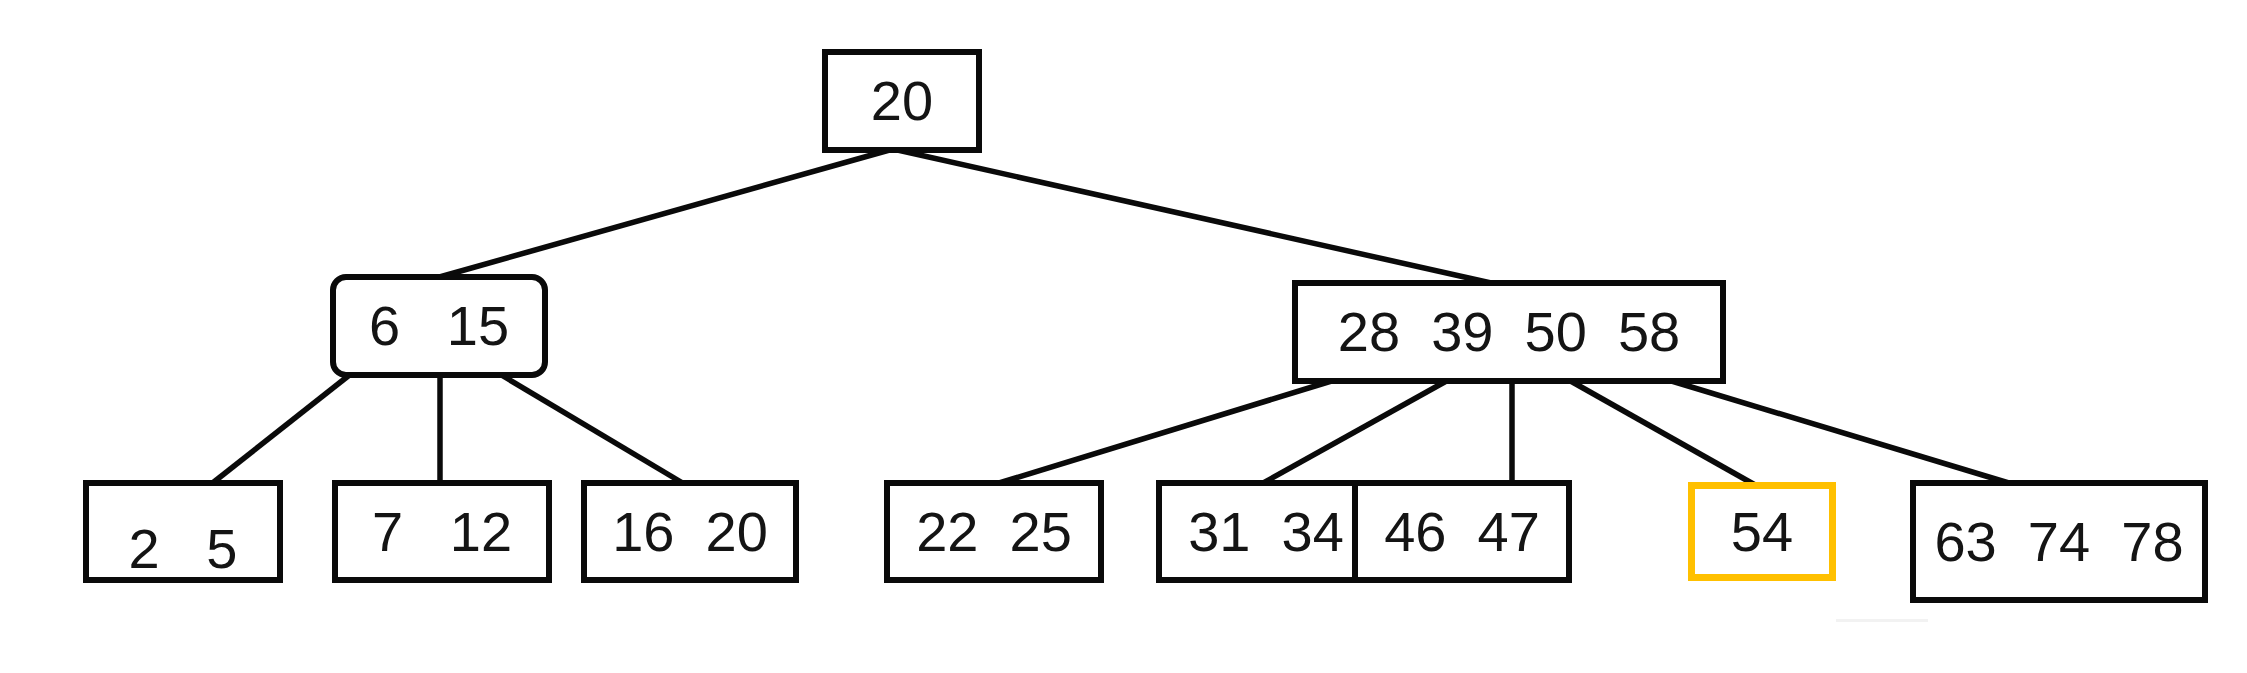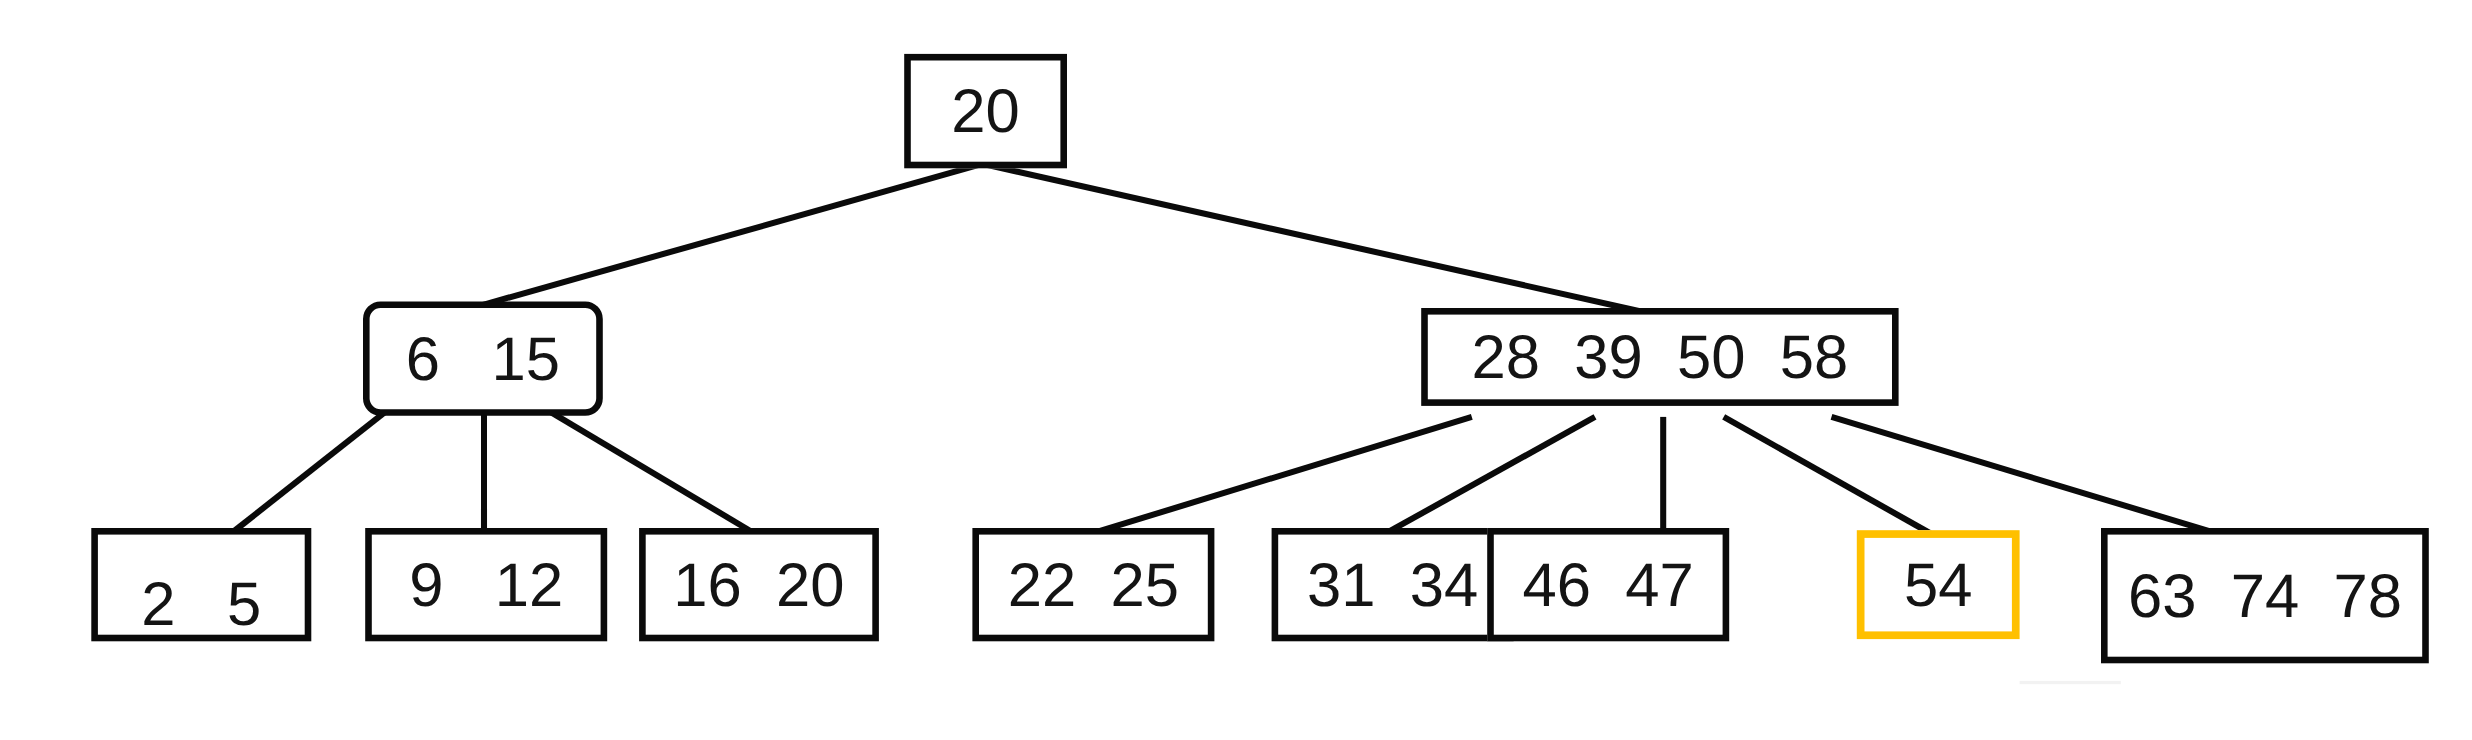--- a/index.html
+++ b/index.html
@@ -70,7 +70,7 @@
     <line x1="1665" y1="379" x2="2022" y2="487"></line>
   </svg>
 
-  <div class="node" style="left: 822px; top: 49px; width: 148px; height: 104px; border-color: rgb(10, 10, 10);">
+  <div class="node" style="left: 822px; top: 49px; width: 160px; height: 104px; border-color: rgb(10, 10, 10);">
     <span>20</span>
   </div>
 

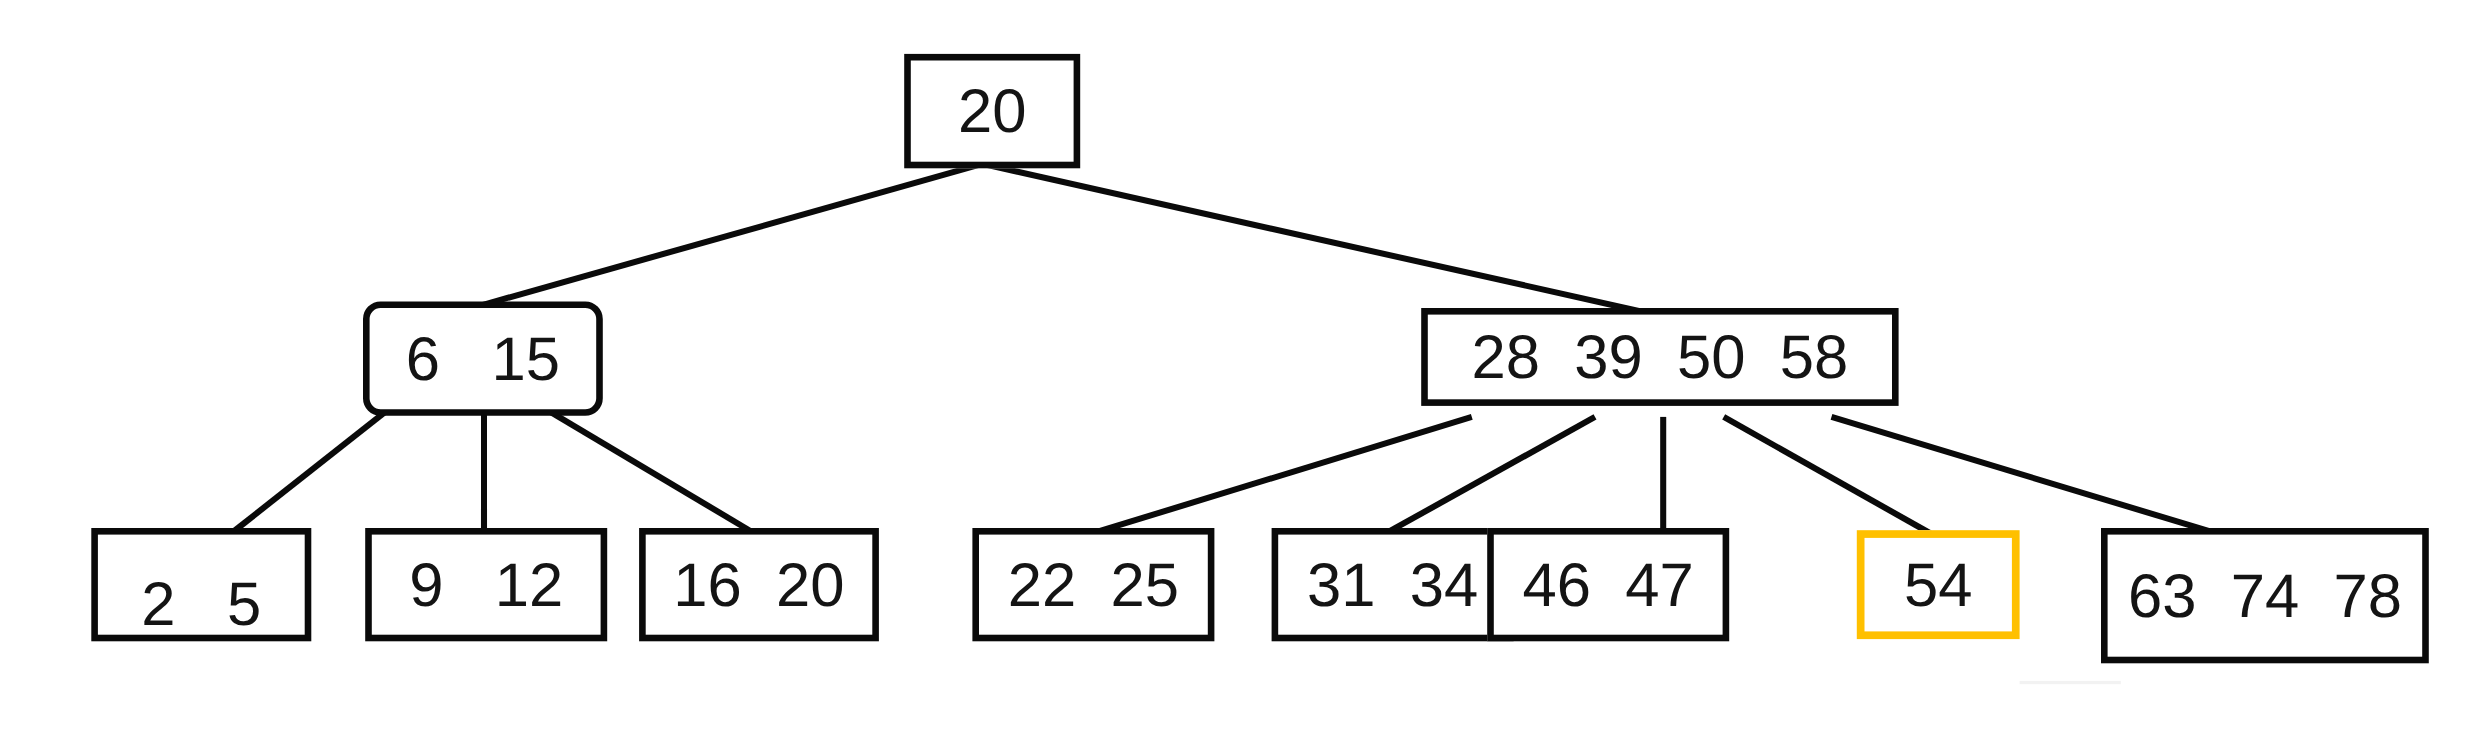--- a/index.html
+++ b/index.html
@@ -78,7 +78,7 @@
     <span>6   15</span>
   </div>
 
-  <div class="node" style="left: 1292px; top: 280px; width: 434px; height: 89px; border-color: rgb(10, 10, 10);">
+  <div class="node" style="left: 1292px; top: 280px; width: 434px; height: 104px; border-color: rgb(10, 10, 10);">
     <span>28  39  50  58</span>
   </div>
 

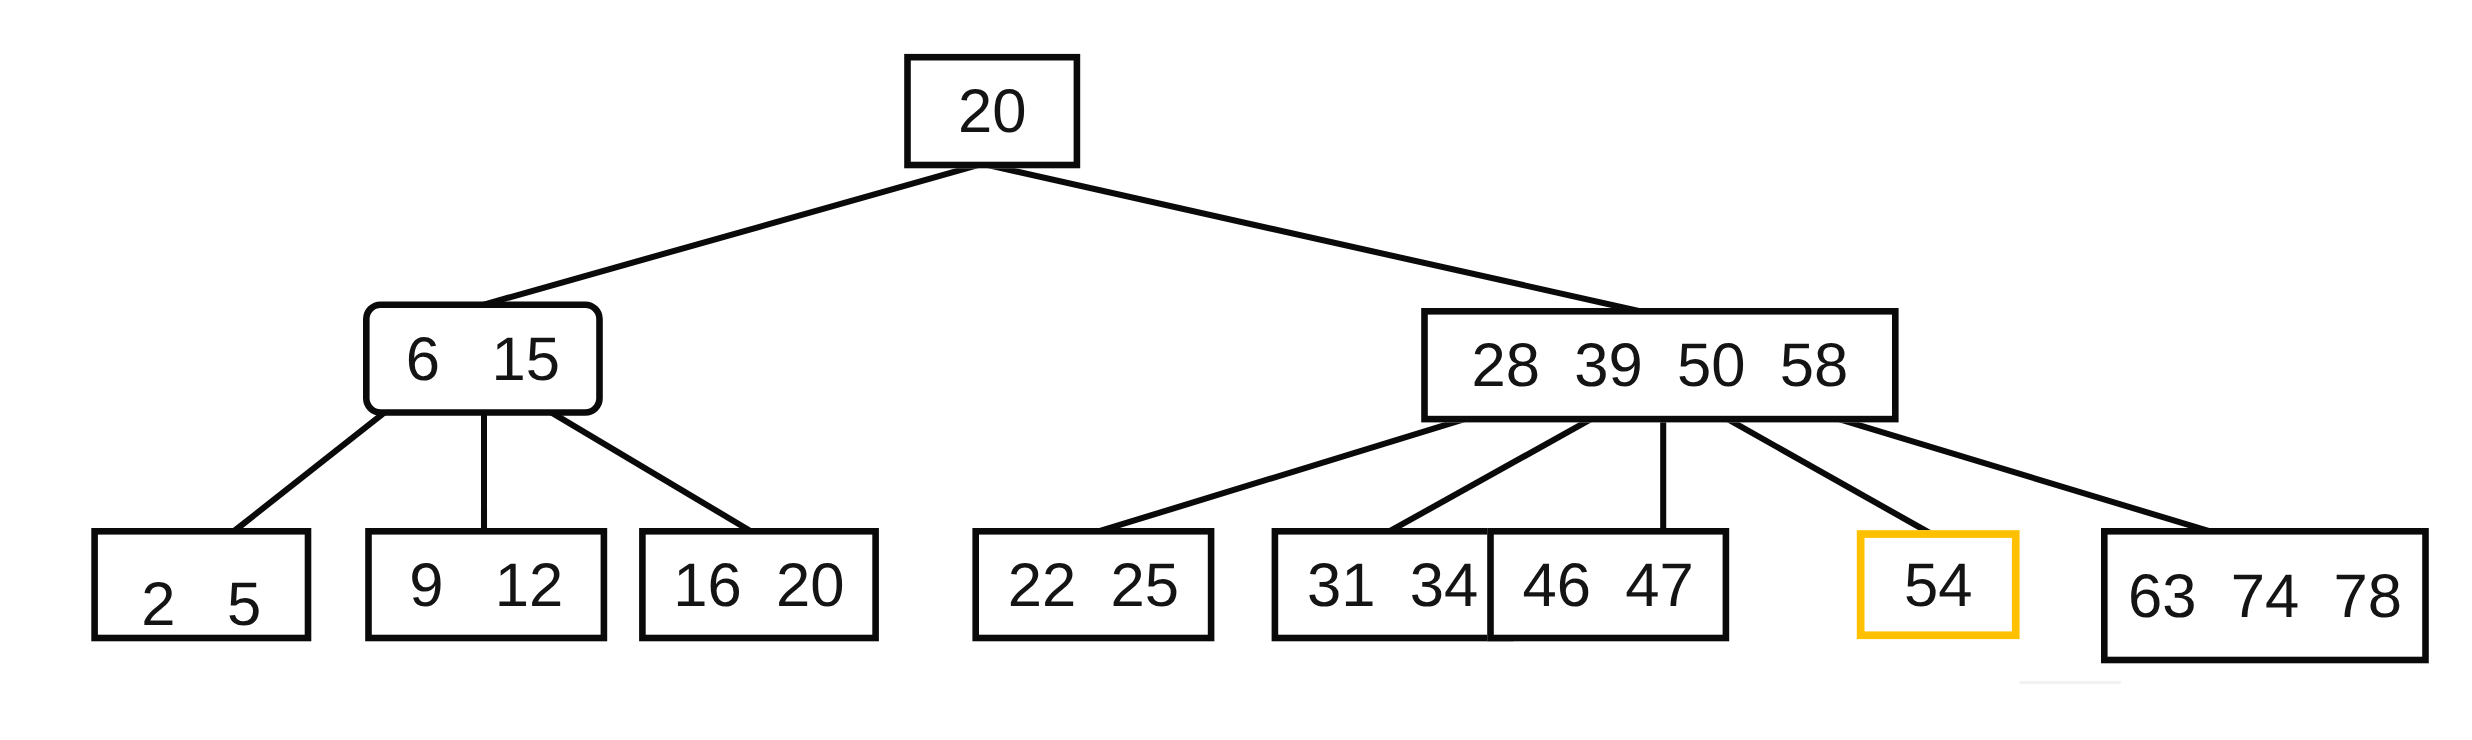--- a/index.html
+++ b/index.html
@@ -87,7 +87,7 @@
   </div>
 
   <div class="node" style="left: 332px; top: 480px; width: 220px; height: 103px; border-color: rgb(10, 10, 10);">
-    <span>9   12</span>
+    <span>7   12</span>
   </div>
 
   <div class="node" style="left: 581px; top: 480px; width: 218px; height: 103px; border-color: rgb(10, 10, 10);">

